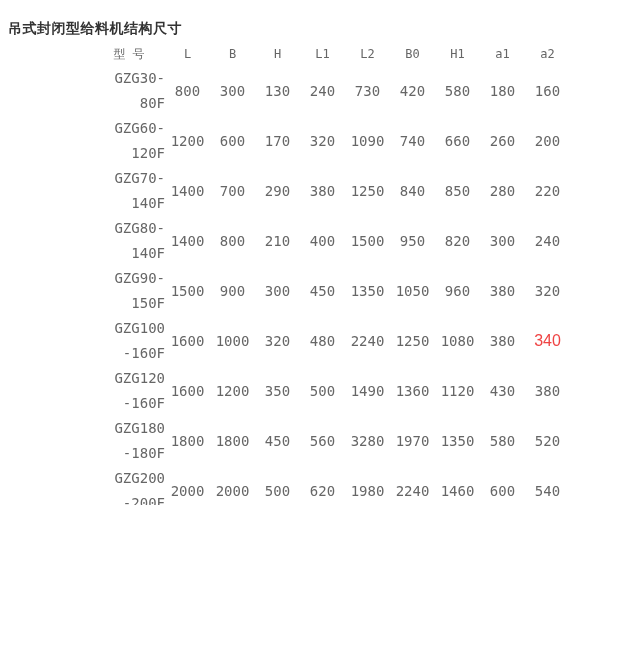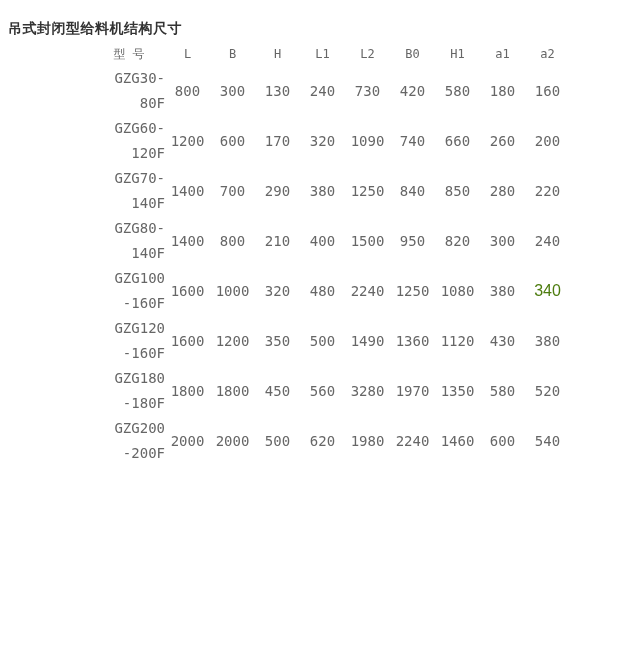--- a/index.html
+++ b/index.html
@@ -159,6 +159,21 @@
         </tr>
         <tr>
           <td class="model-cell">
+            <div>GZG90-</div>
+            <div>150F</div>
+          </td>
+          <td>1500</td>
+          <td>900</td>
+          <td>300</td>
+          <td>450</td>
+          <td>1350</td>
+          <td>1050</td>
+          <td>960</td>
+          <td>380</td>
+          <td>320</td>
+        </tr>
+        <tr>
+          <td class="model-cell">
             <div>GZG100</div>
             <div>-160F</div>
           </td>

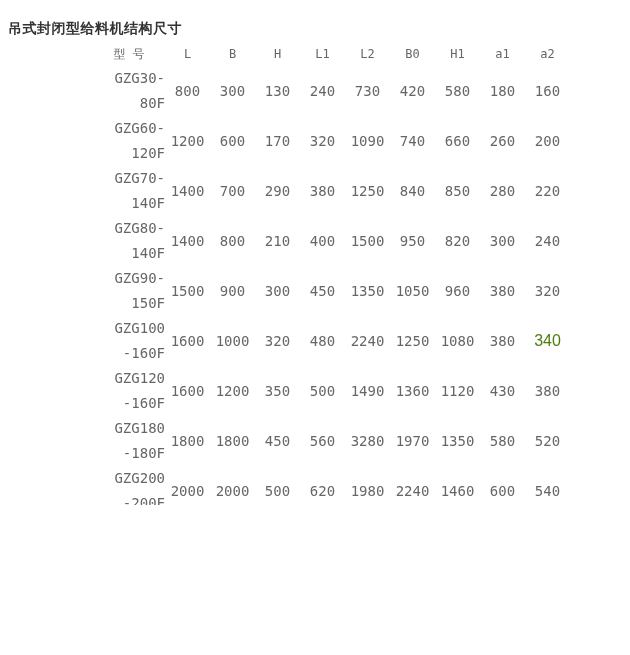--- a/index.html
+++ b/index.html
@@ -61,7 +61,7 @@
   .spec-table td.alt-font {
     font-family: "Liberation Sans", sans-serif;
     font-size: 16px;
-    color: #4d7c0f;
+    color: #ef4444;
   }
 </style>
 </head>

